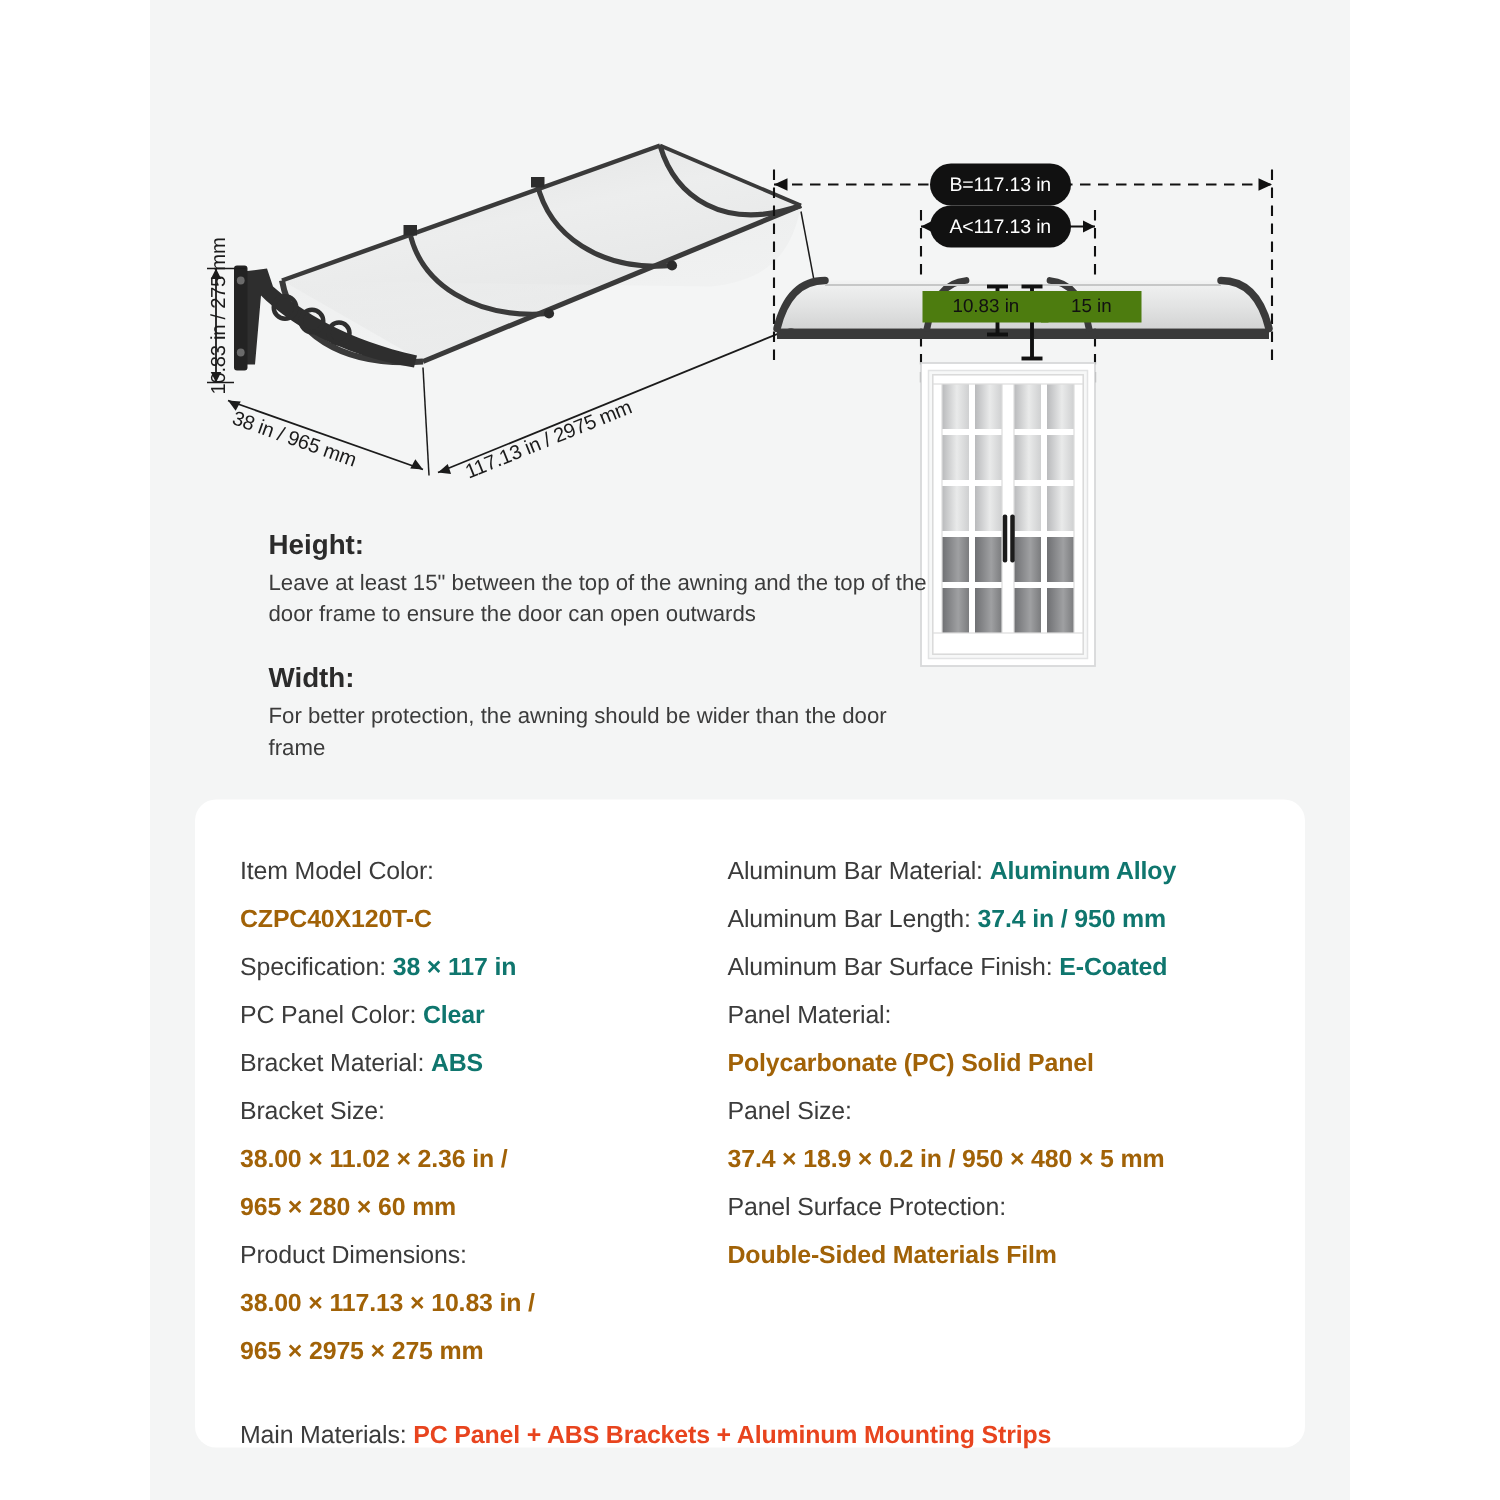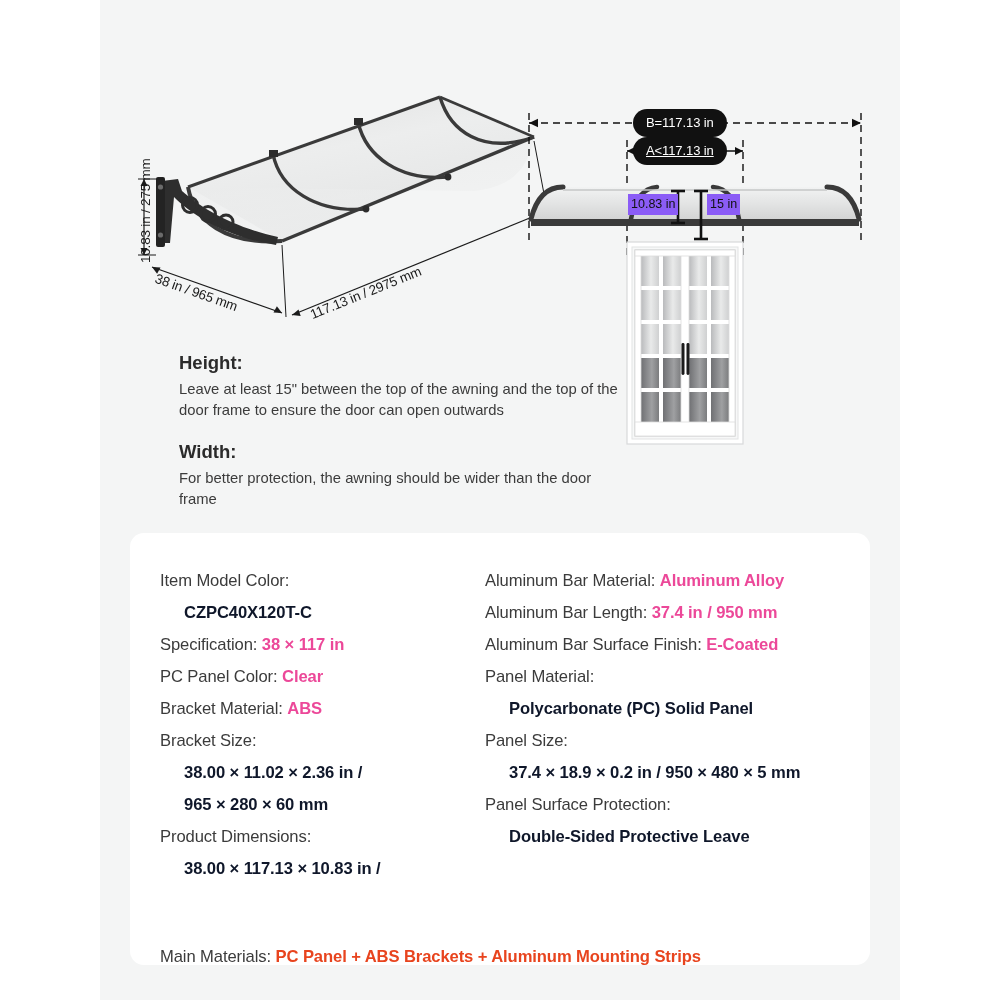--- a/index.html
+++ b/index.html
@@ -39,7 +39,7 @@
   }
 
   
-  .installdiag { position: absolute; left: 415px; top: 95px; width: 370px; height: 380px; }
+  .installdiag { position: absolute; left: 402px; top: 95px; width: 370px; height: 380px; }
 
   .pill {
     position: absolute;

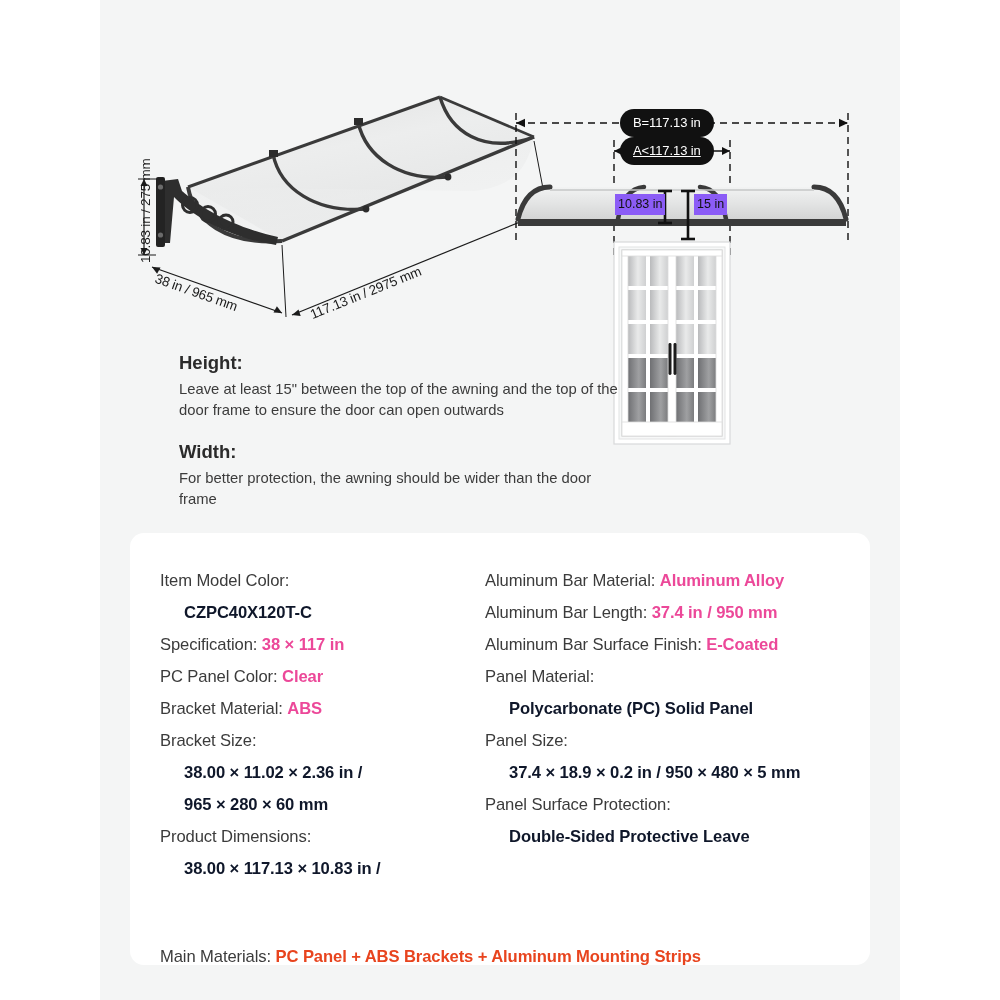--- a/index.html
+++ b/index.html
@@ -299,7 +299,7 @@
 
       <div class="pill" style="left: 118px; top: 14px;">B=117.13 in</div>
 
-      <div class="pill" style="left: 118px; top: 42px; text-decoration: underline;">A&lt;117.13 in</div>
+      <div class="pill" style="left: 118px; top: 42px;">A&lt;117.13 in</div>
 
       <div class="tickbox" style="left: 113px; top: 99px;">10.83 in</div>
 

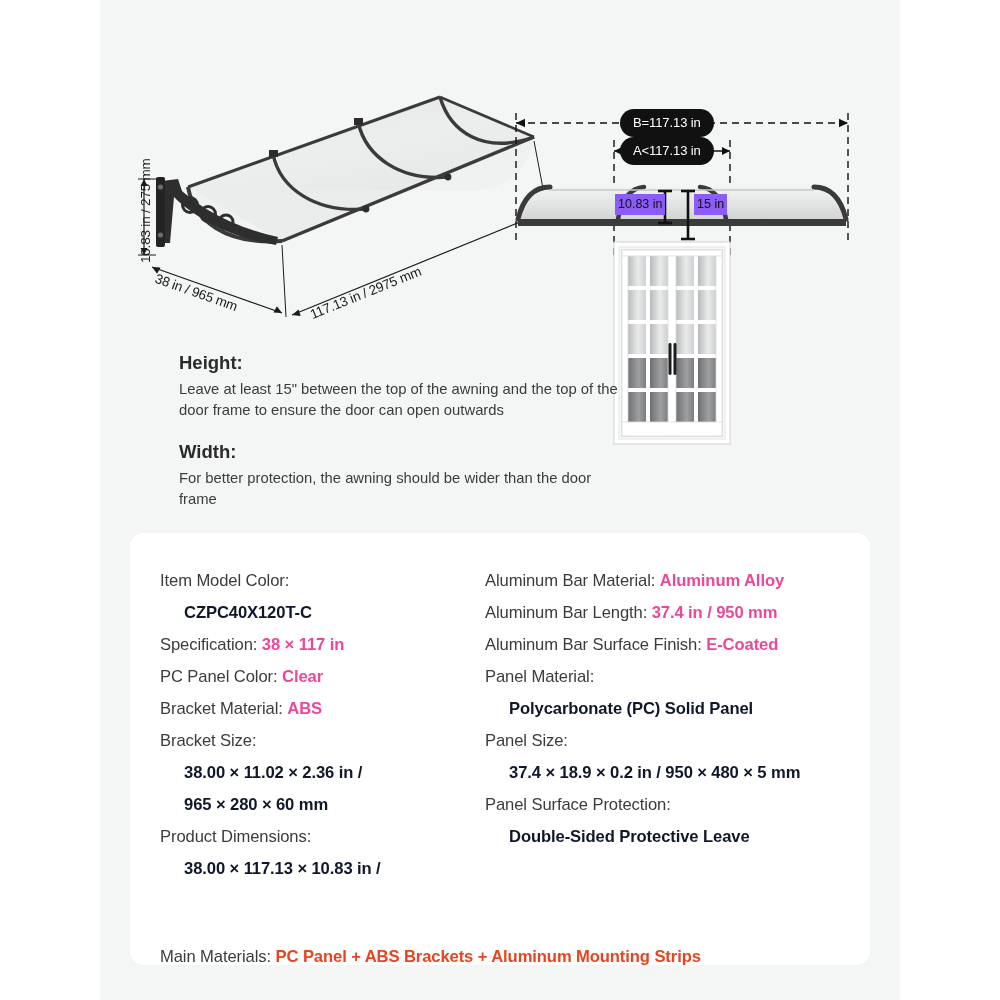--- a/index.html
+++ b/index.html
@@ -55,11 +55,11 @@
   }
   .tickbox {
     position: absolute;
-    background: #8b5cf6;
+    background: #4d7c0f;
     color: #111111;
     font-size: 12.5px;
     line-height: 1;
-    padding: 4px 3px;
+    padding: 4px 20px;
     white-space: nowrap;
     z-index: 6;
   }

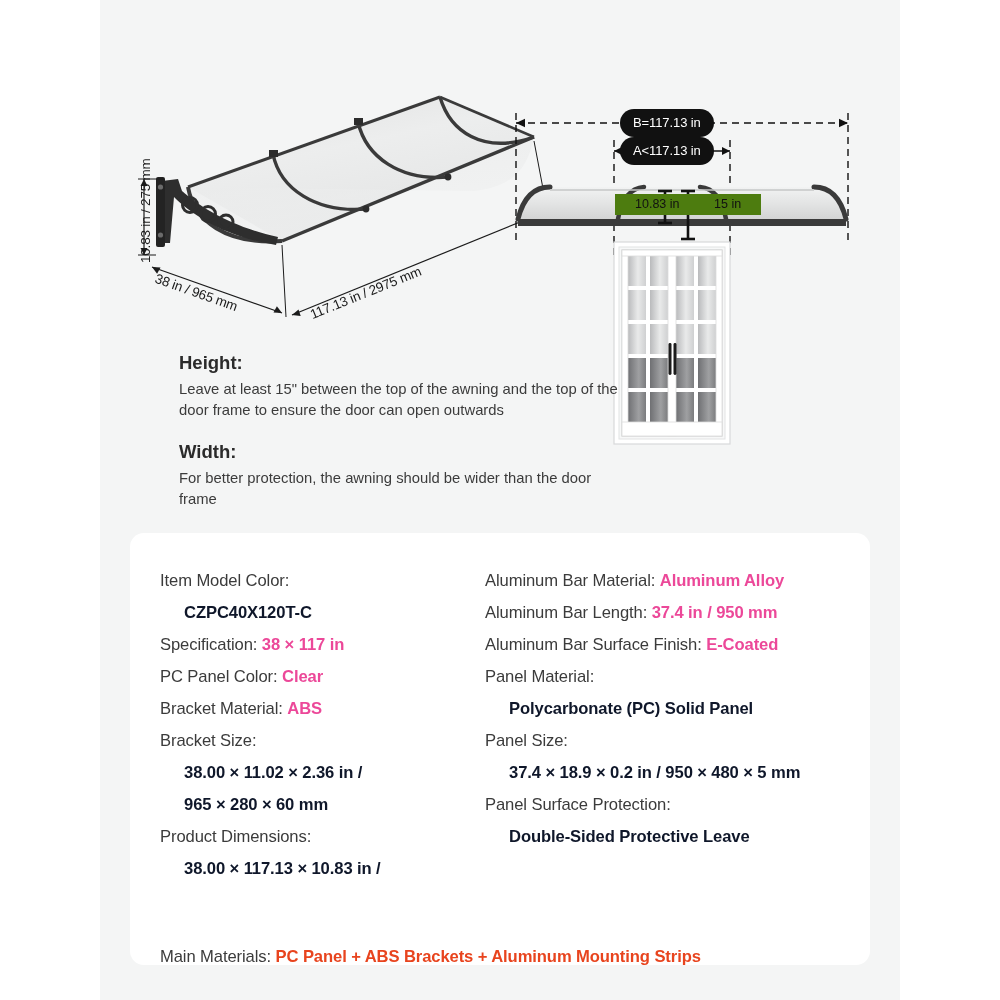--- a/index.html
+++ b/index.html
@@ -103,7 +103,7 @@
     letter-spacing: -0.1px;
   }
   .spec-line .val {
-    color: #ec4899;
+    color: #0f766e;
     font-weight: bold;
   }
   .spec-line.valonly { color: #0f172a; font-weight: bold; margin-left: 24px; }

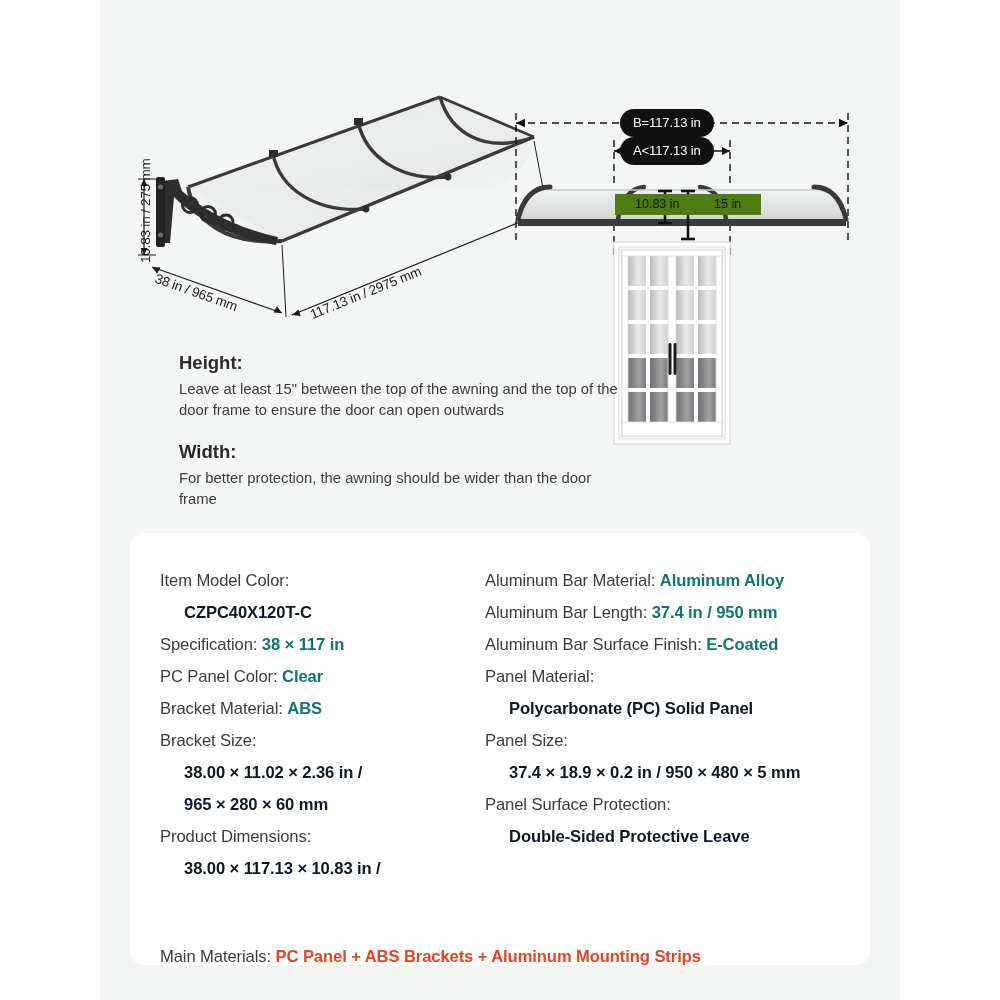--- a/index.html
+++ b/index.html
@@ -106,7 +106,7 @@
     color: #0f766e;
     font-weight: bold;
   }
-  .spec-line.valonly { color: #0f172a; font-weight: bold; margin-left: 24px; }
+  .spec-line.valonly { color: #a16207; font-weight: bold; }
   .spec-footer {
     position: absolute;
     left: 30px; top: 384px;

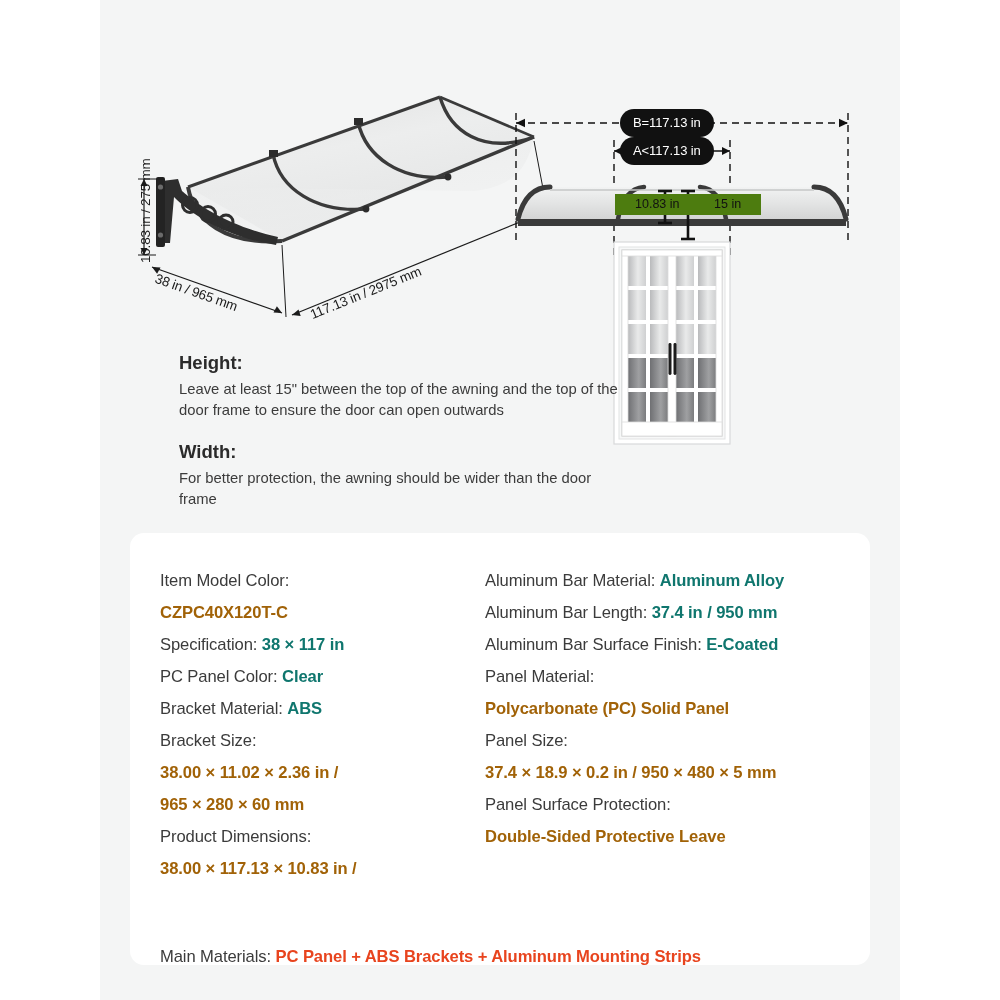--- a/index.html
+++ b/index.html
@@ -337,7 +337,7 @@
           <div class="spec-line"><span>Panel Size:</span></div>
           <div class="spec-line valonly">37.4 × 18.9 × 0.2 in / 950 × 480 × 5 mm</div>
           <div class="spec-line"><span>Panel Surface Protection:</span></div>
-          <div class="spec-line valonly">Double-Sided Protective Leave</div>
+          <div class="spec-line valonly">Double-Sided Materials Film</div>
         </div>
     </div>
     <div class="spec-footer">

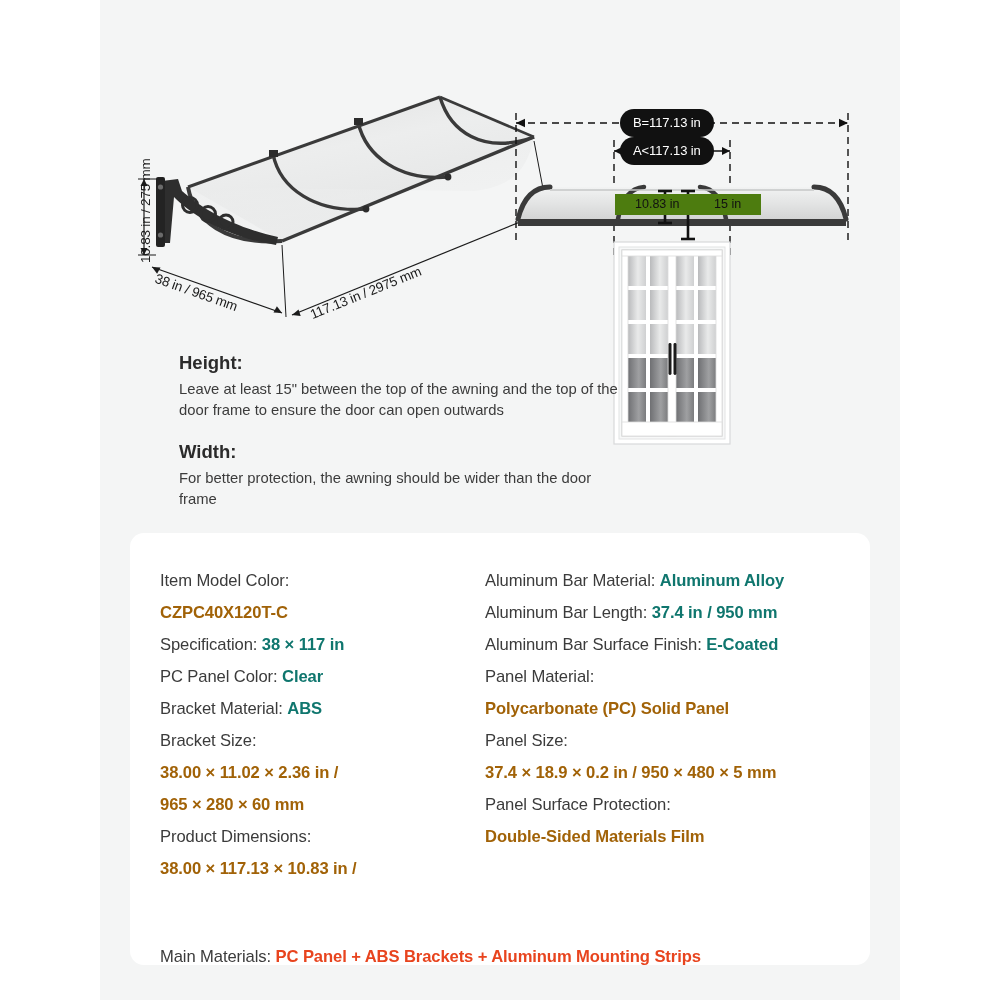--- a/index.html
+++ b/index.html
@@ -327,6 +327,7 @@
           <div class="spec-line valonly">965 × 280 × 60 mm</div>
           <div class="spec-line"><span>Product Dimensions:</span></div>
           <div class="spec-line valonly">38.00 × 117.13  × 10.83 in /</div>
+          <div class="spec-line valonly">965 × 2975 × 275 mm</div>
         </div>
       <div class="spec-col right" id="spec-col-right">
           <div class="spec-line"><span>Aluminum Bar Material: </span><span class="val">Aluminum Alloy</span></div>

